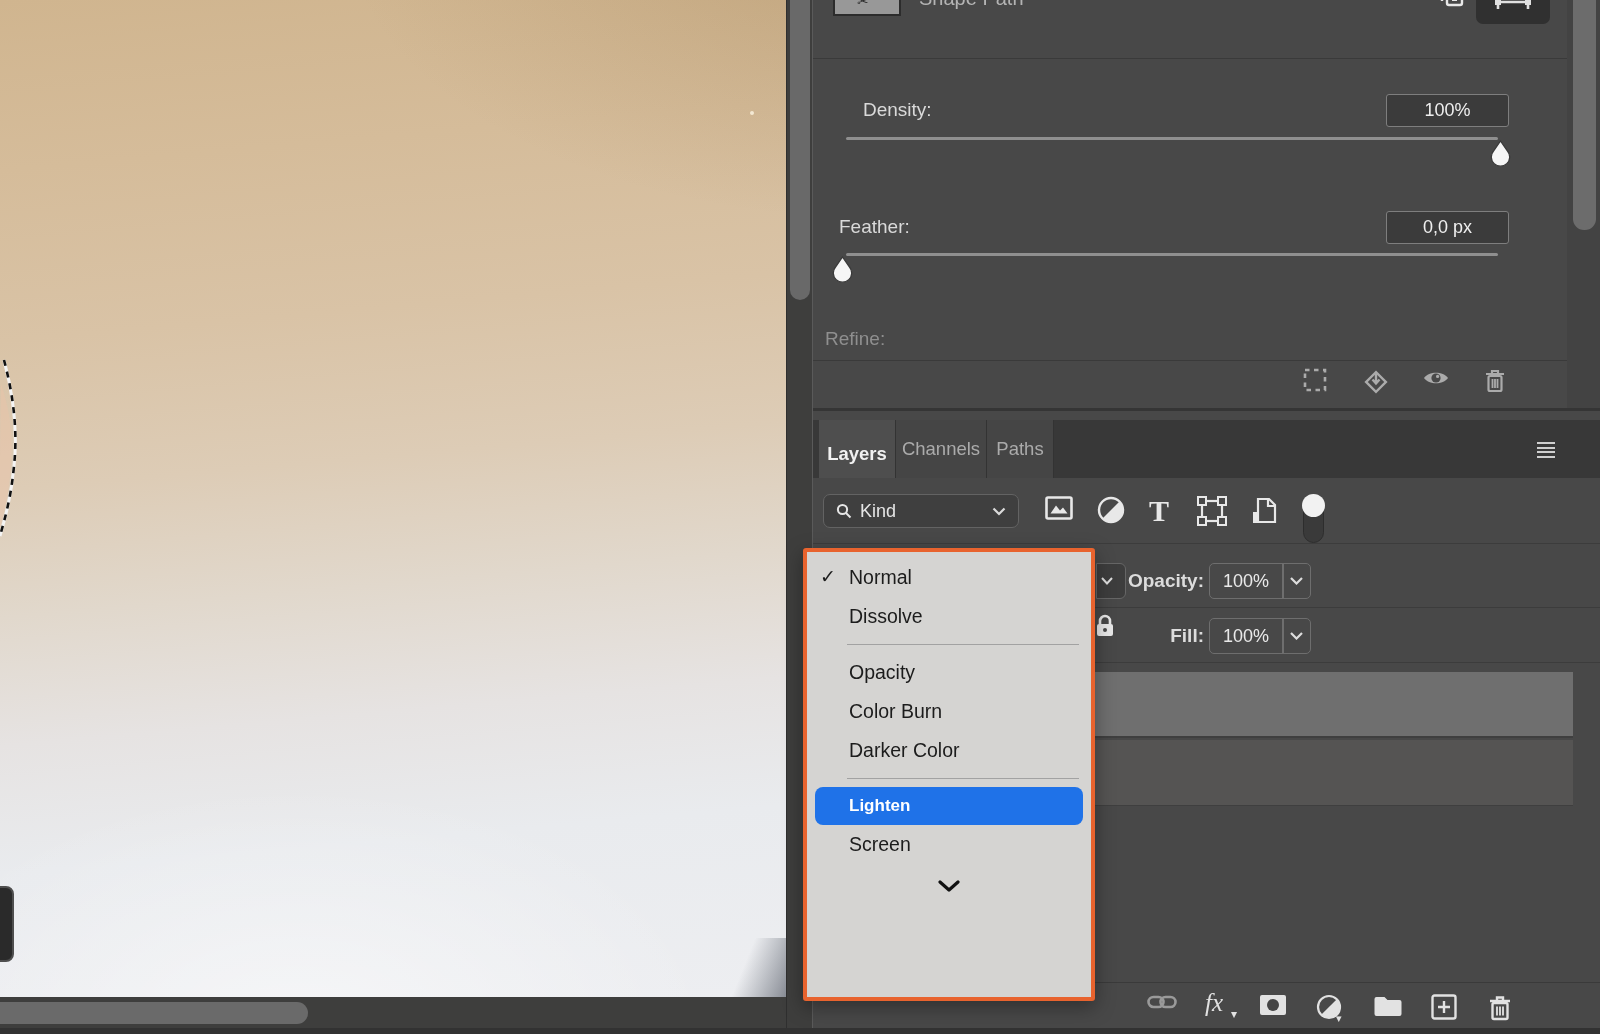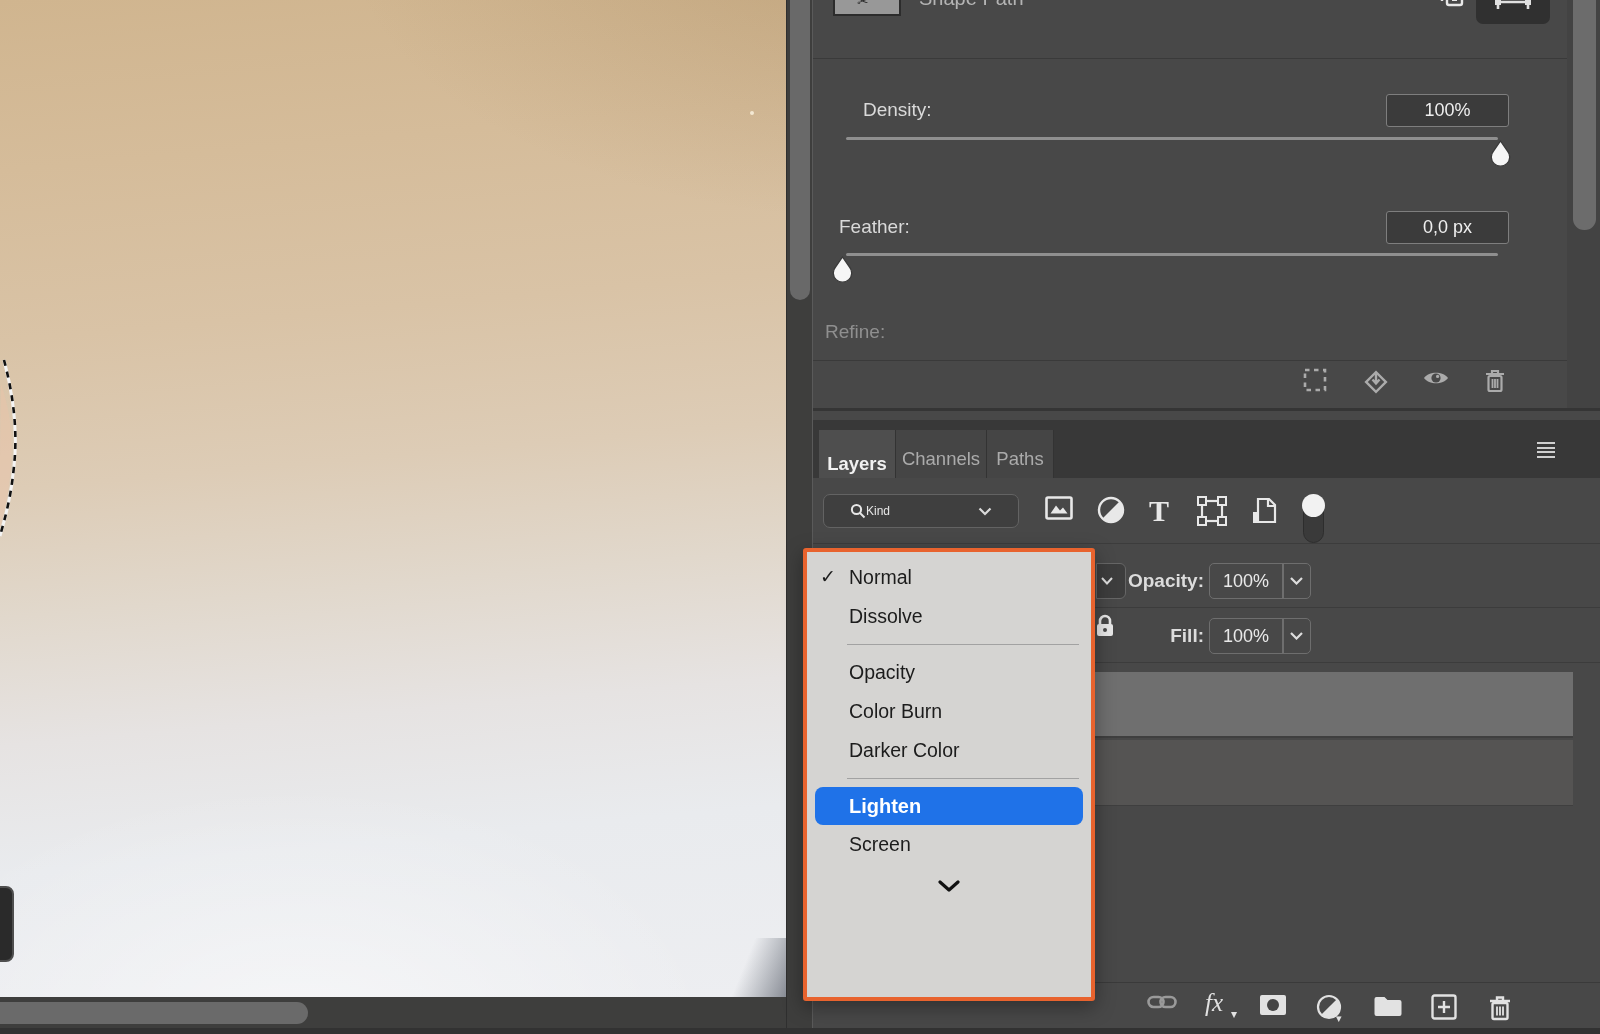--- a/index.html
+++ b/index.html
@@ -46,7 +46,7 @@
   .plabel{font-size:19px;color:#dadada;}
   .dens-label{left:26px;top:99px;margin-left:24px;}
   .feath-label{left:26px;top:216px;}
-  .refine-label{left:12px;top:321px;color:#8f8f8f;font-size:19px;}
+  .refine-label{left:12px;top:328px;color:#8f8f8f;font-size:19px;}
   .pvalue{width:123px;height:33px;background:#3b3b3b;border:1.5px solid #7e7e7e;border-radius:3px;
     color:#efefef;font-size:18px;display:flex;align-items:center;justify-content:center;}
   .dens-value{left:573px;top:94px;}

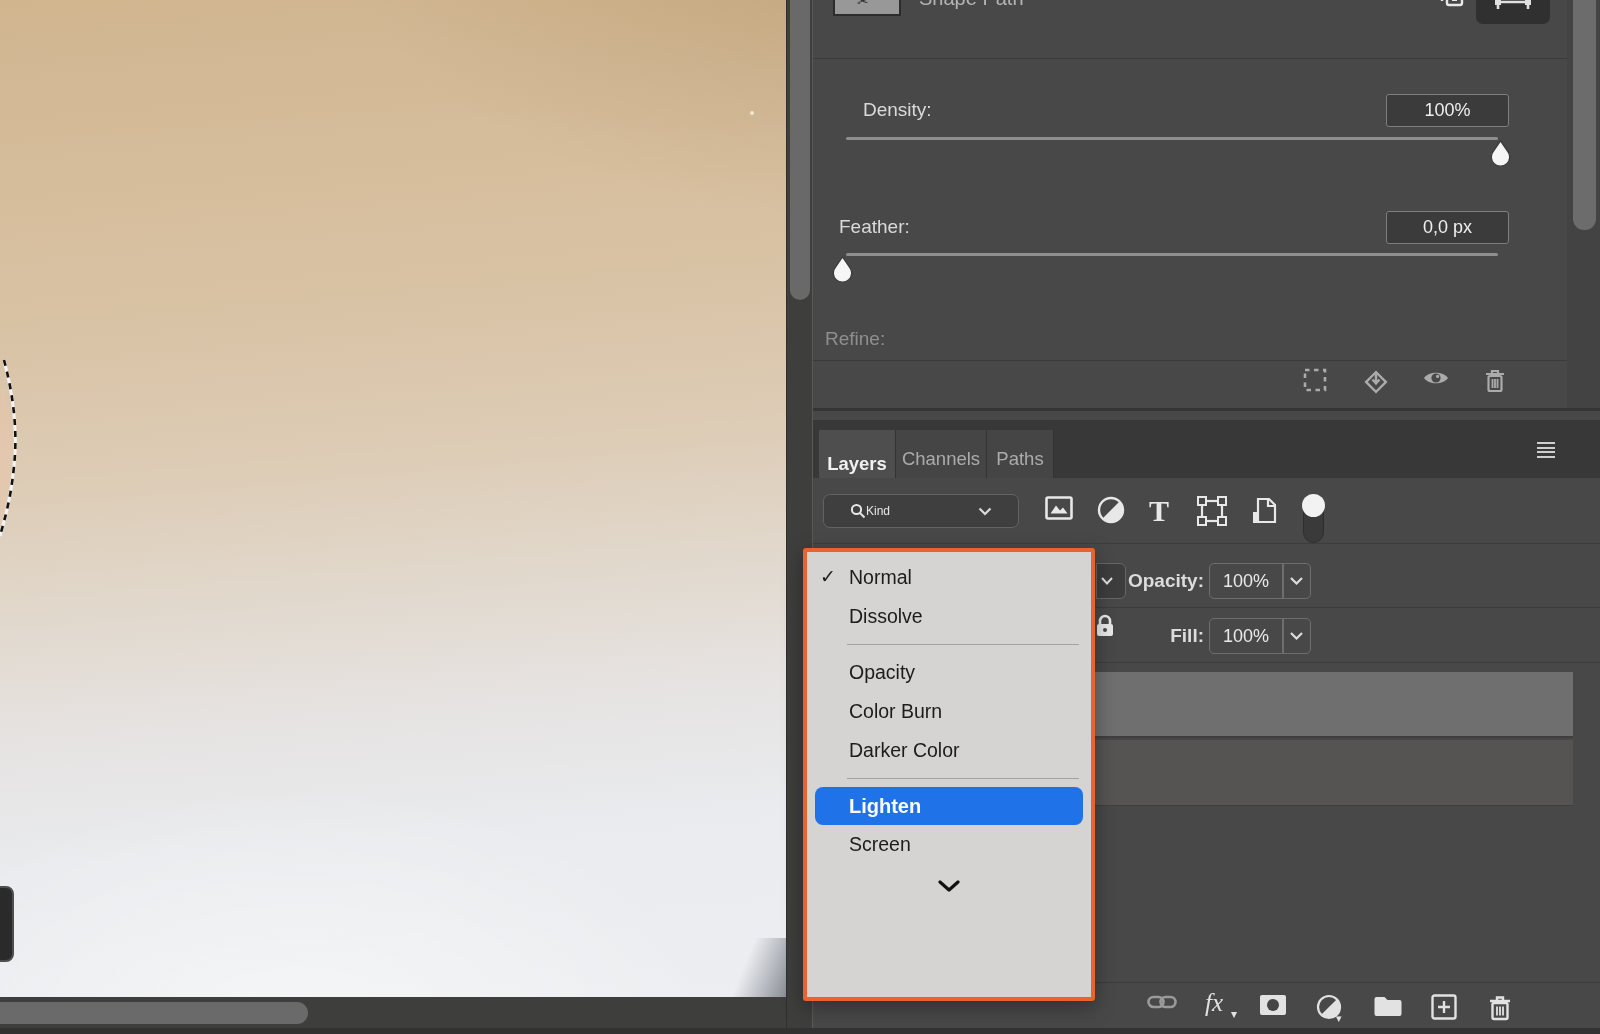--- a/index.html
+++ b/index.html
@@ -63,7 +63,7 @@
   
   .lp{left:0;top:411px;width:788px;height:623px;}
   .tabbar{left:0;top:9px;width:788px;height:58px;background:#383838;}
-  .tab{top:19px;height:58px;display:flex;align-items:center;justify-content:center;
+  .tab{top:9px;height:58px;display:flex;align-items:center;justify-content:center;
        font-size:18.5px;color:#ababab;background:#454545;border-right:1px solid #333;}
   .tab-layers{left:6px;width:77px;background:#4e4e4e;color:#f1f1f1;font-weight:bold;height:67px;}
   .tab-channels{left:83px;width:91px;}

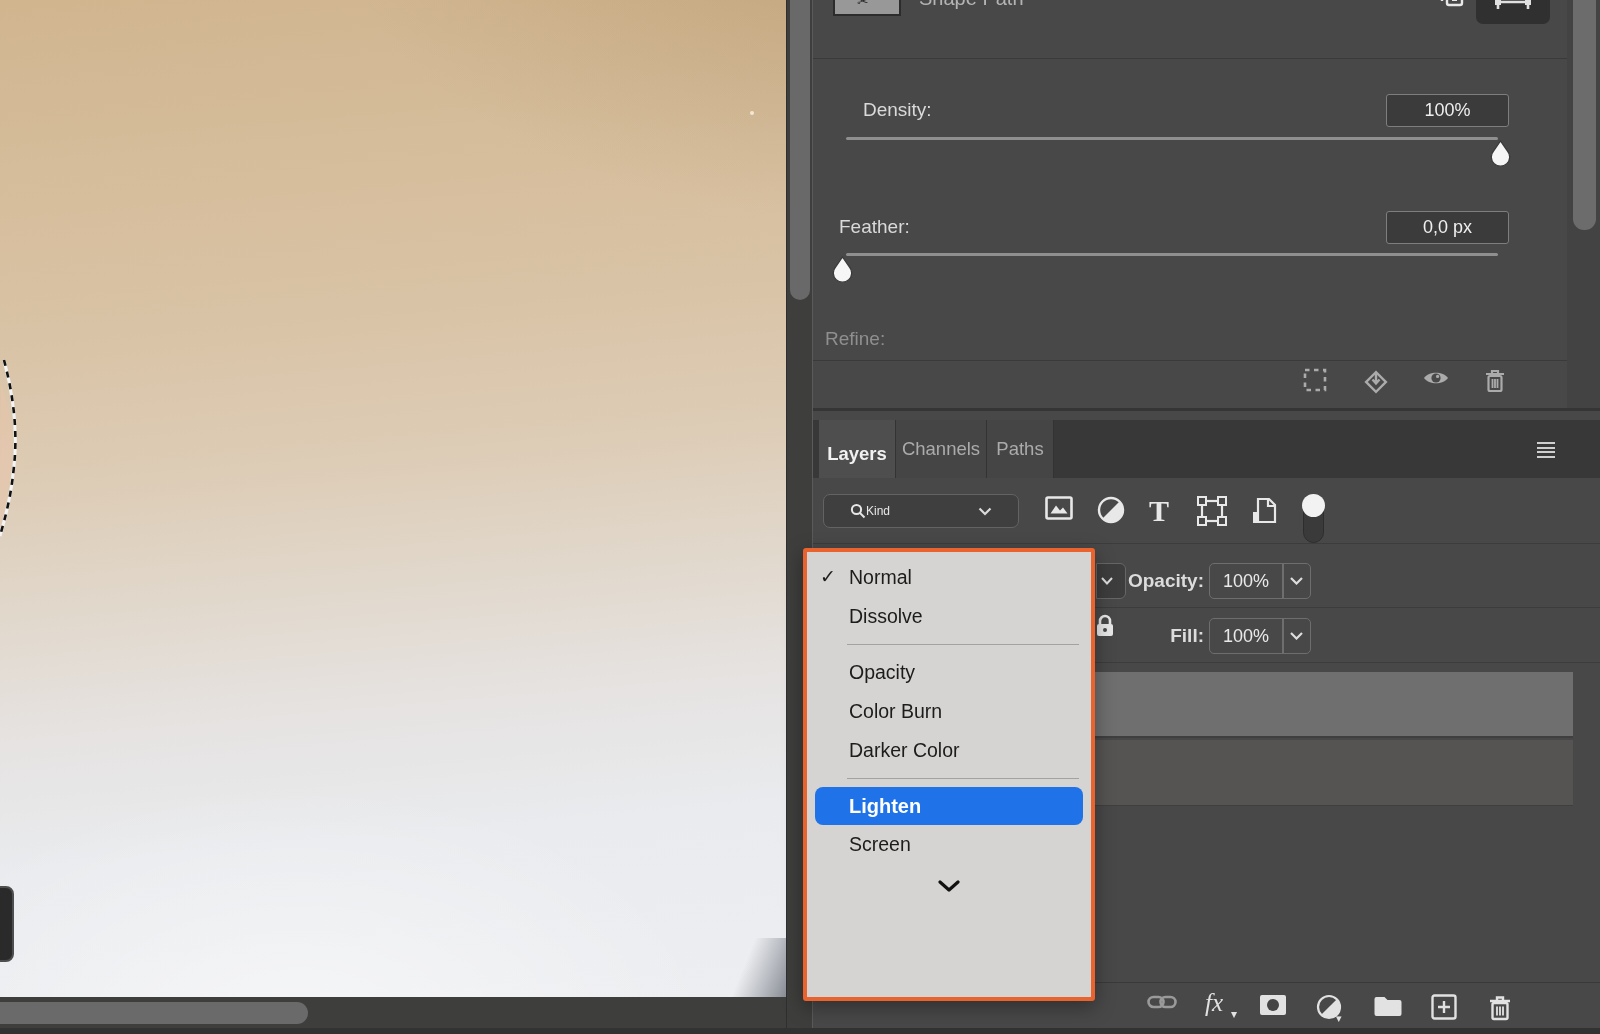--- a/index.html
+++ b/index.html
@@ -73,7 +73,7 @@
 
   .filter-row{left:0;top:67px;width:788px;height:62px;background:#484848;}
   .kind-select{left:10px;top:83px;width:196px;height:34px;background:#3f3f3f;border:1.5px solid #636363;
-    border-radius:7px;display:flex;align-items:center;padding:0 26px;color:#e6e6e6;font-size:12px;gap:0;}
+    border-radius:7px;display:flex;align-items:center;padding:0 12px;color:#e6e6e6;font-size:18px;gap:8px;}
   .kind-chevron{margin-left:auto;}
   .ficon{top:85px;width:30px;height:30px;color:#e8e8e8;}
   .f-toggle{left:490px;top:85px;width:21px;height:47px;background:#3a3a3a;border-radius:11px;border:1px solid #2d2d2d;}

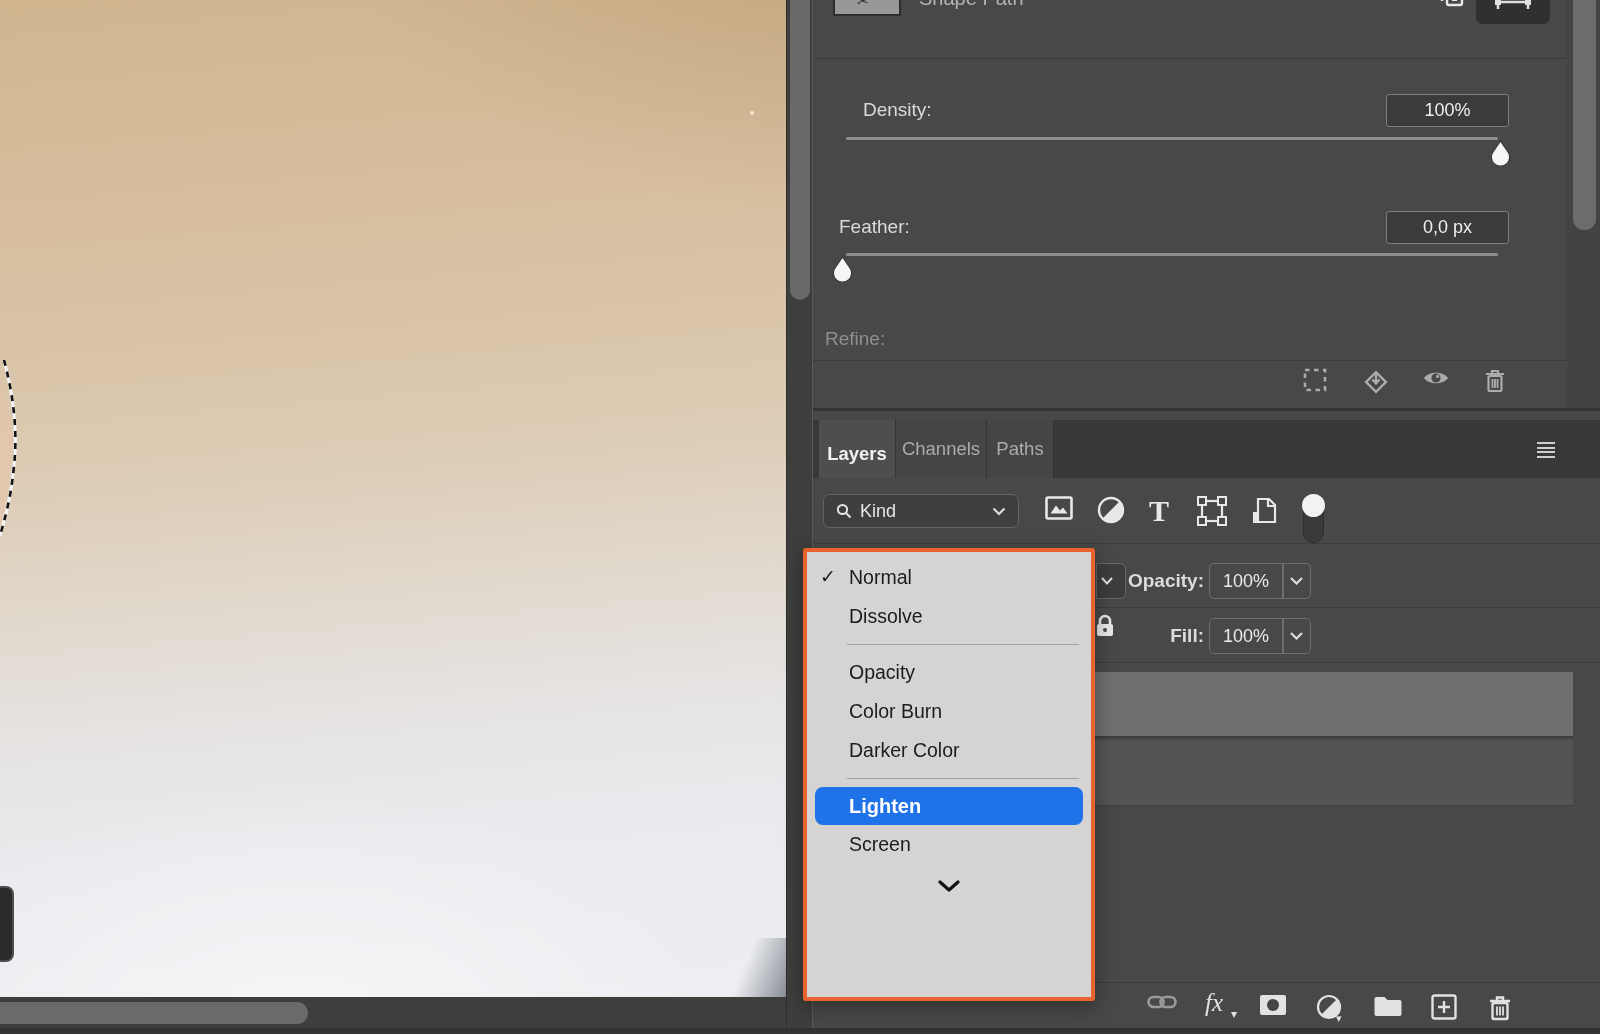--- a/index.html
+++ b/index.html
@@ -110,7 +110,7 @@
   .mi .check{position:absolute;left:13px;top:7px;font-size:19px;color:#1c1c1c;}
   .msep{height:1px;background:#a2a2a2;margin:8px 12px 8px 40px;}
   .mi-hl{height:38px;margin:4px 8px 0 8px;background:#1f72e8;border-radius:8px;
-      display:flex;align-items:center;padding-left:34px;color:#fff;font-weight:bold;font-size:20px;}
+      display:flex;align-items:center;padding-left:34px;color:#fff;font-weight:bold;font-size:17px;}
   .mscroll{height:44px;display:flex;align-items:center;justify-content:center;color:#111;}
 
   svg{display:block;}

